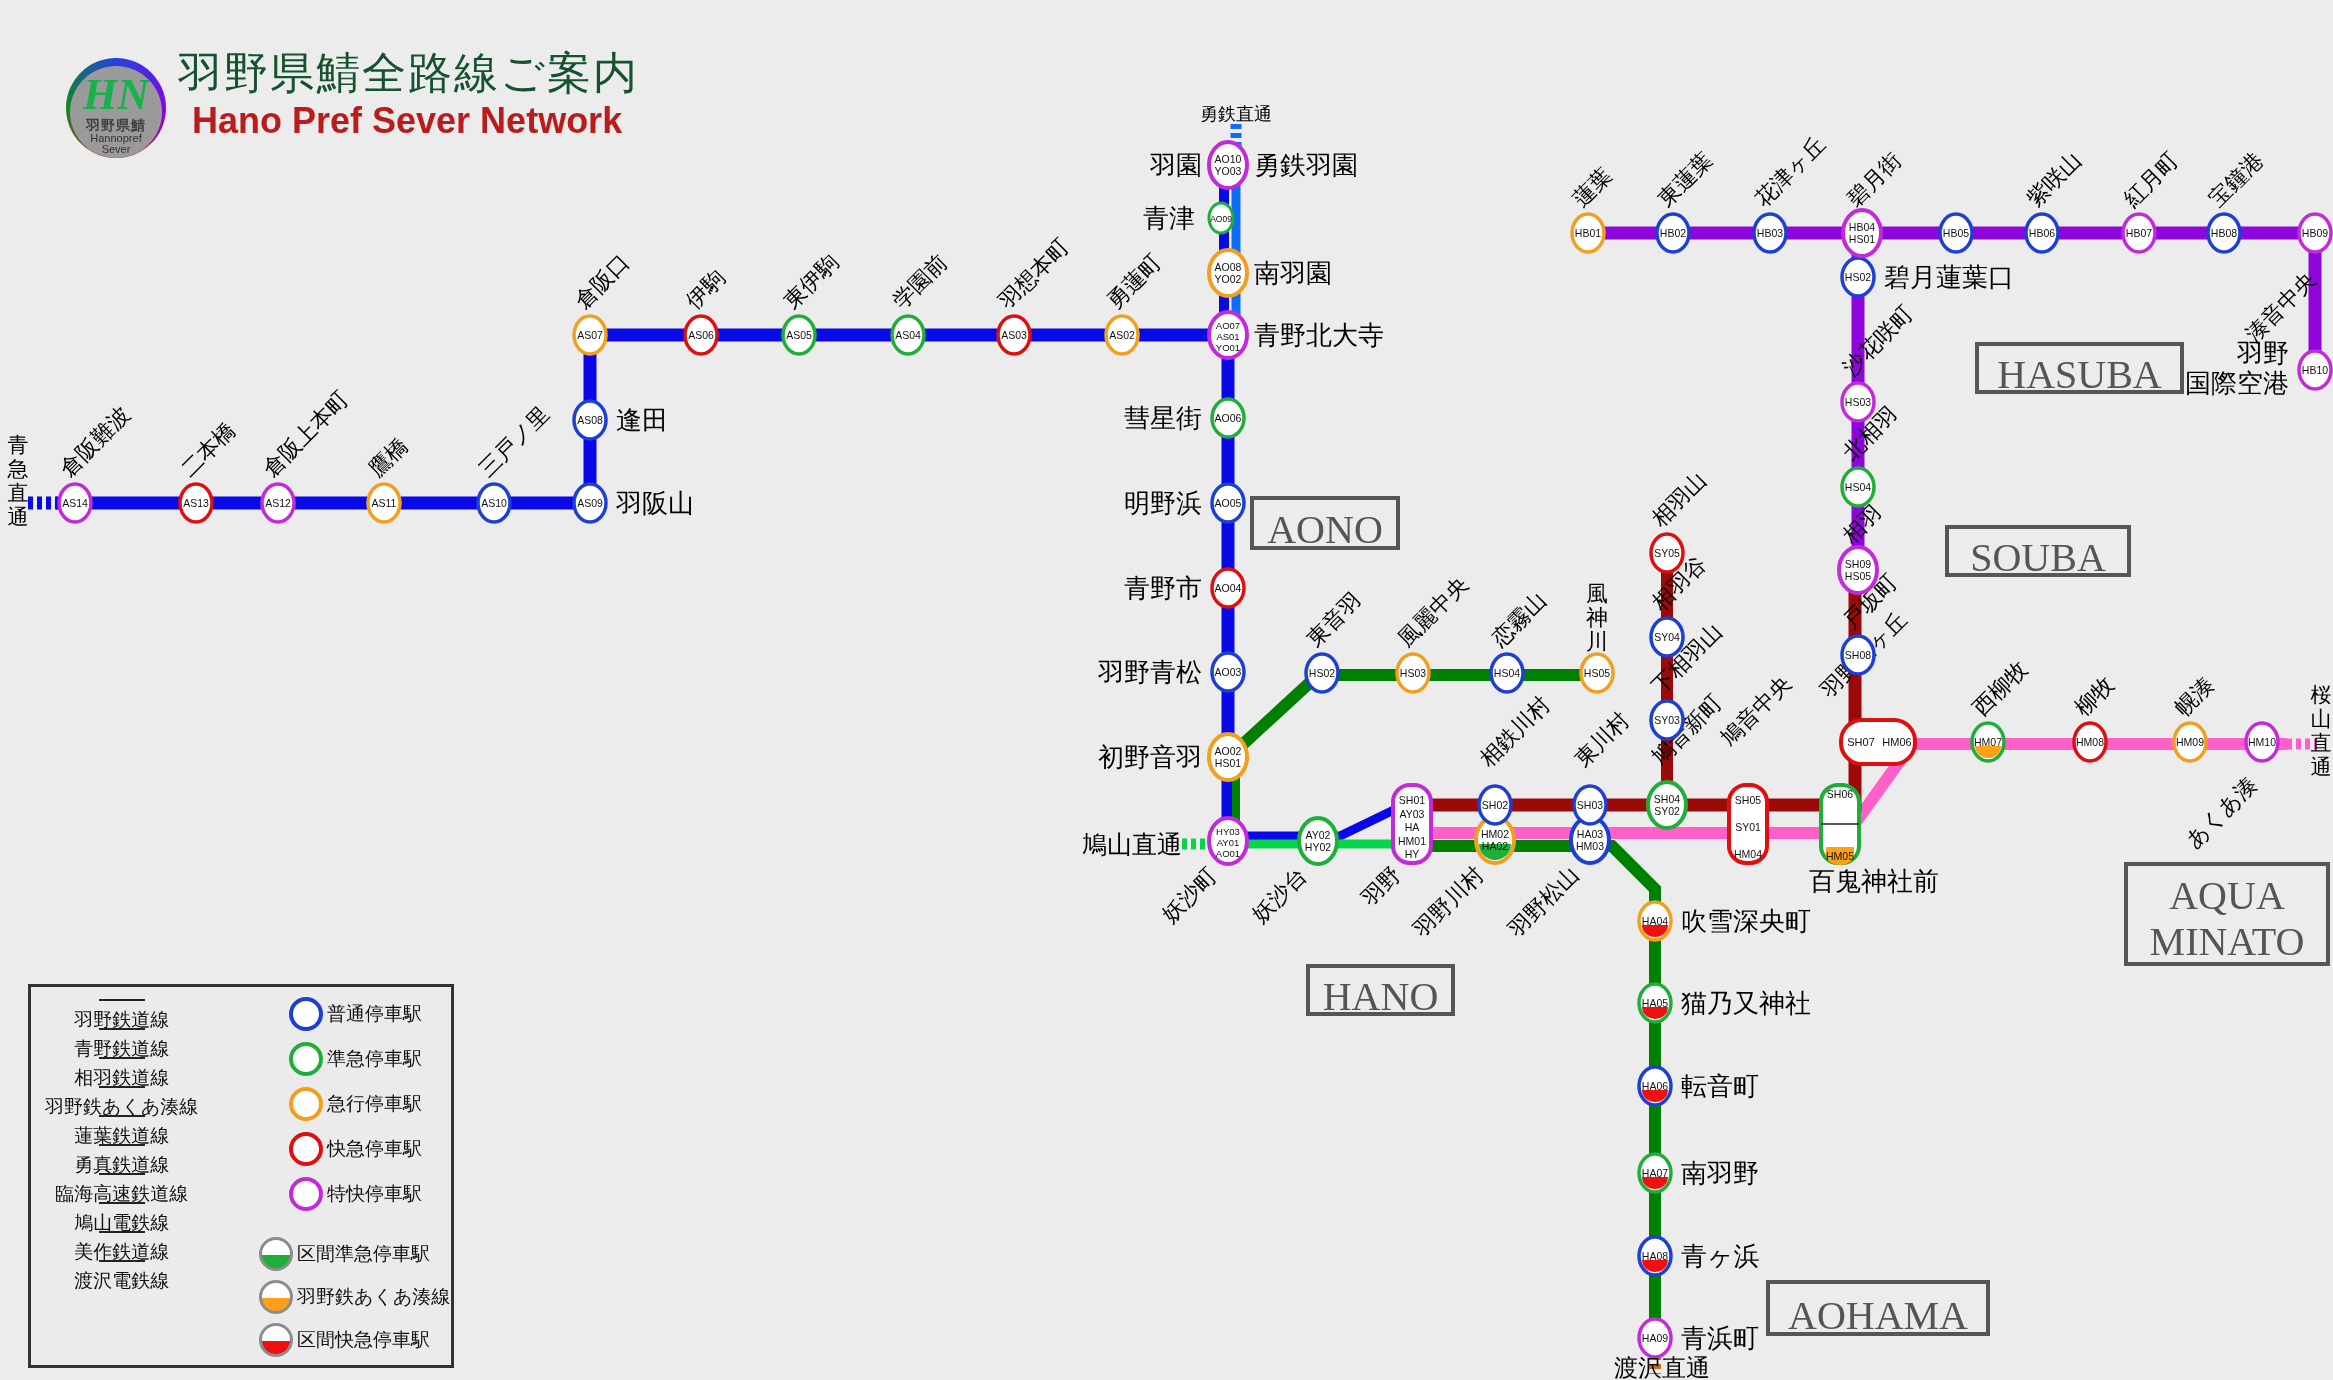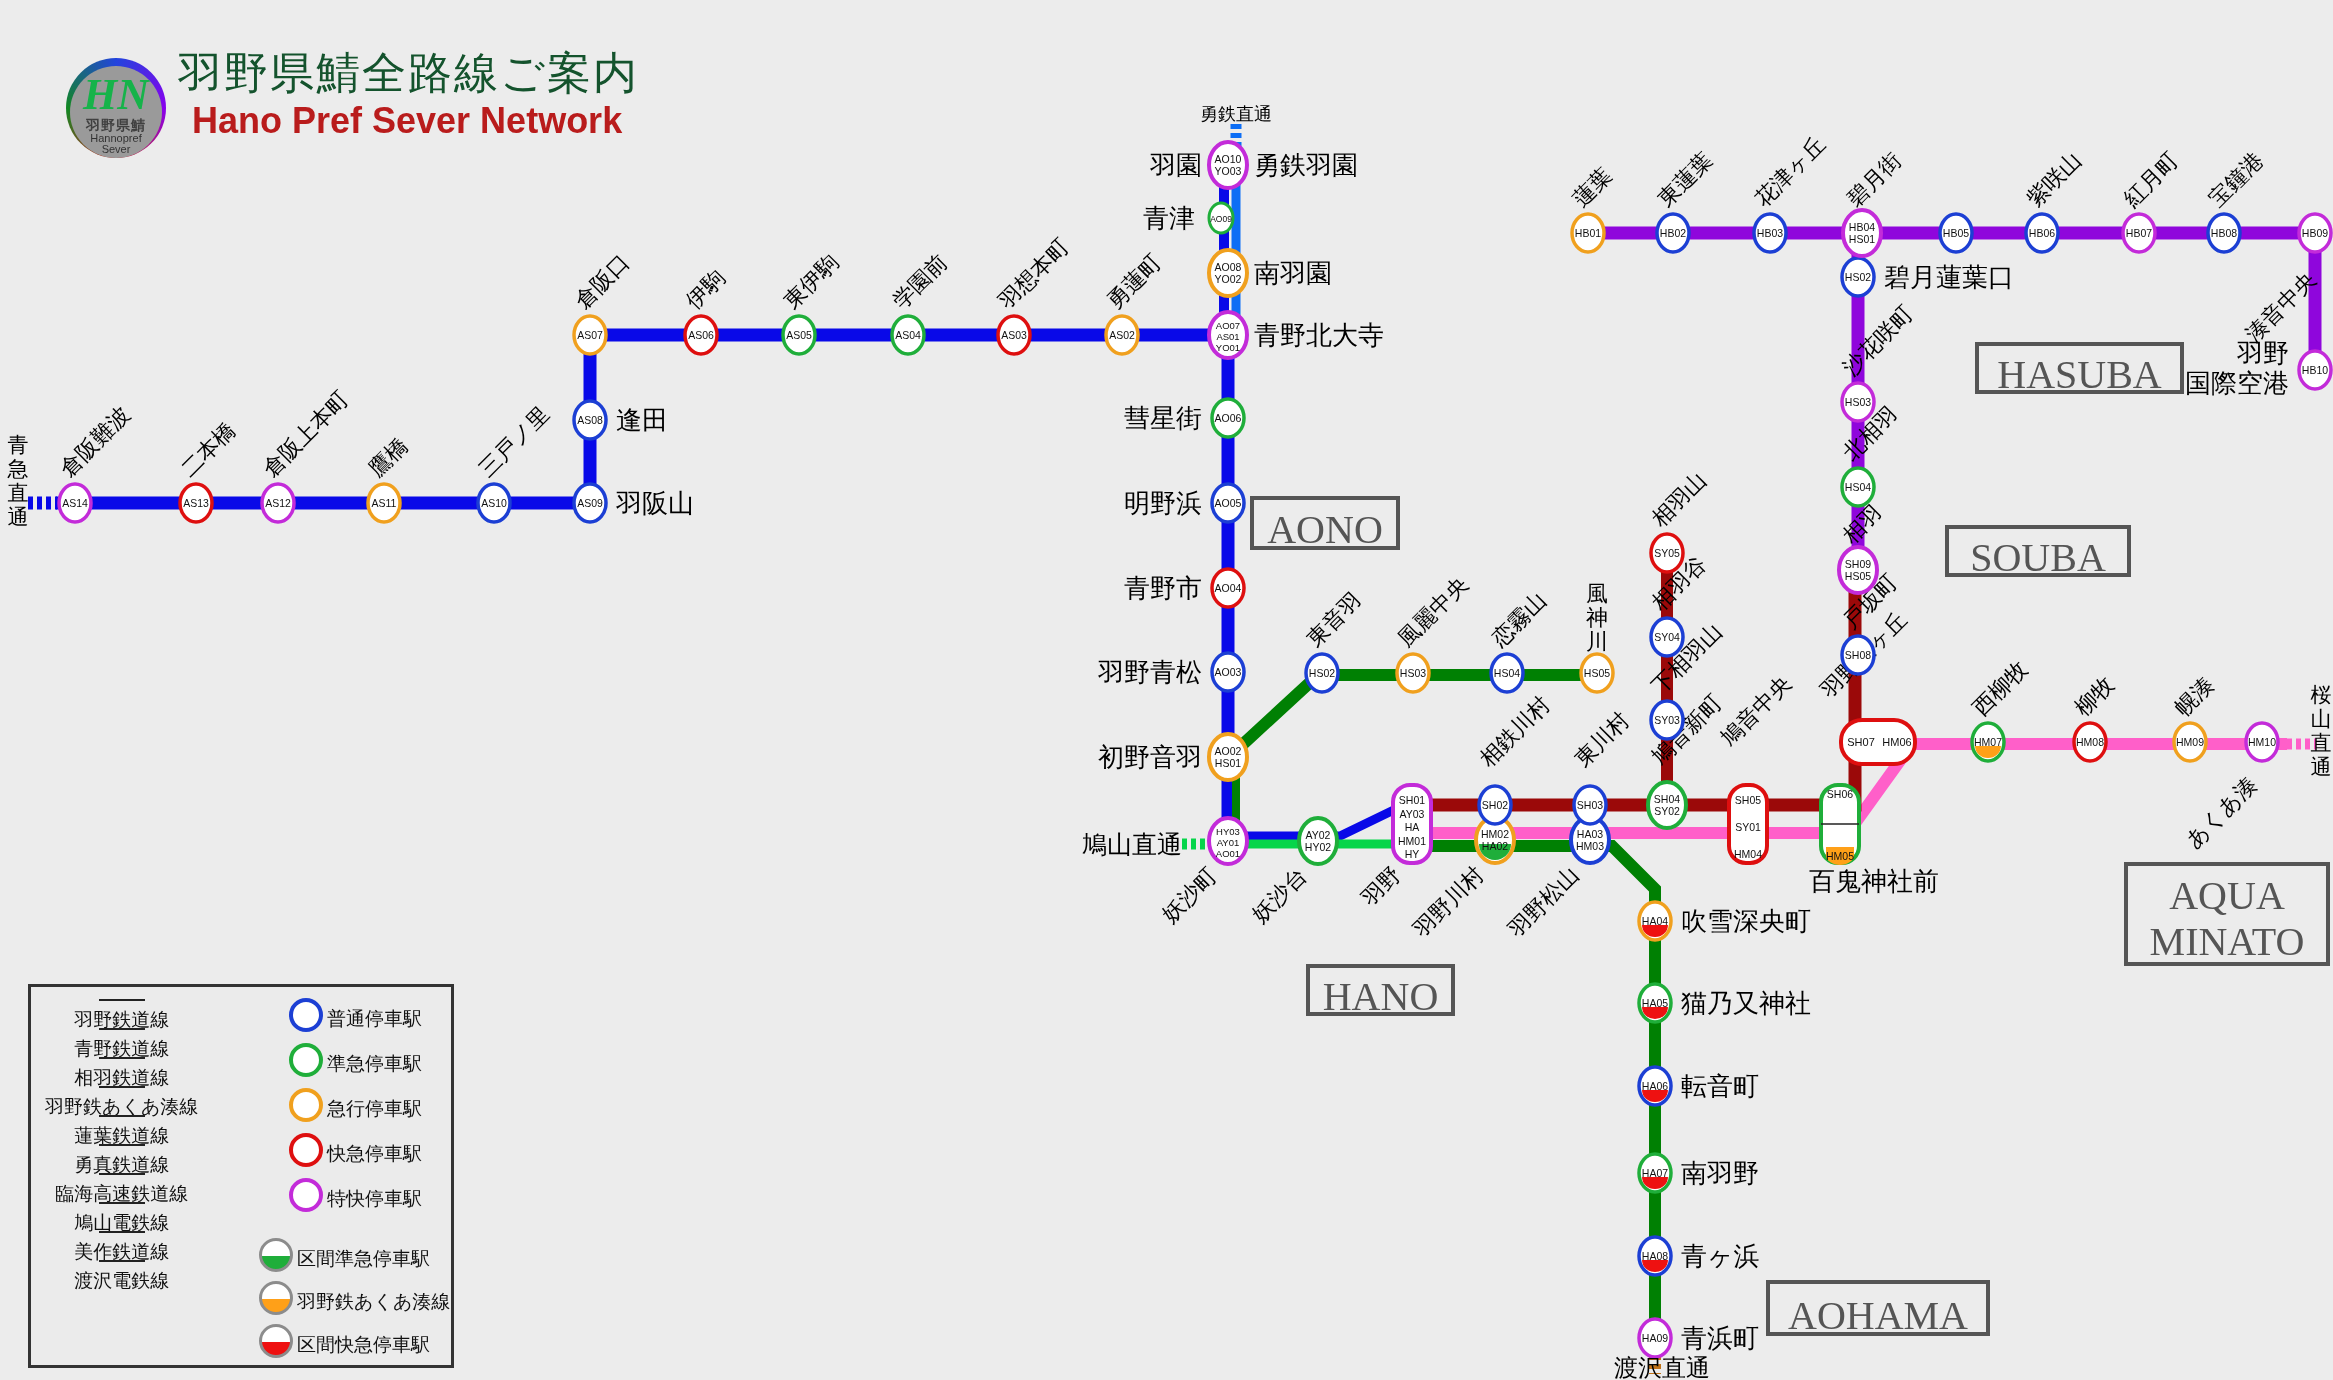--- a/index.html
+++ b/index.html
@@ -21,7 +21,7 @@
   .lg-swatch{width:44px;height:19px;border:1px solid #222;}
   .lg-label{font-size:19px;color:#111;white-space:nowrap;}
   .lg-types{position:absolute;left:258px;top:8px;display:flex;flex-direction:column;gap:8px;}
-  .lg-type-item{display:flex;align-items:flex-end;gap:4px;height:37px;}
+  .lg-type-item{display:flex;align-items:center;gap:4px;height:37px;}
   .lg-ring{width:34px;height:34px;border-radius:50%;background:#fff;box-sizing:border-box;}
   .lg-sections{position:absolute;left:228px;top:248px;display:flex;flex-direction:column;gap:6px;}
   .lg-sec-circle{width:34px;height:34px;border-radius:50%;border:3px solid #8C8C8C;box-sizing:border-box;}

